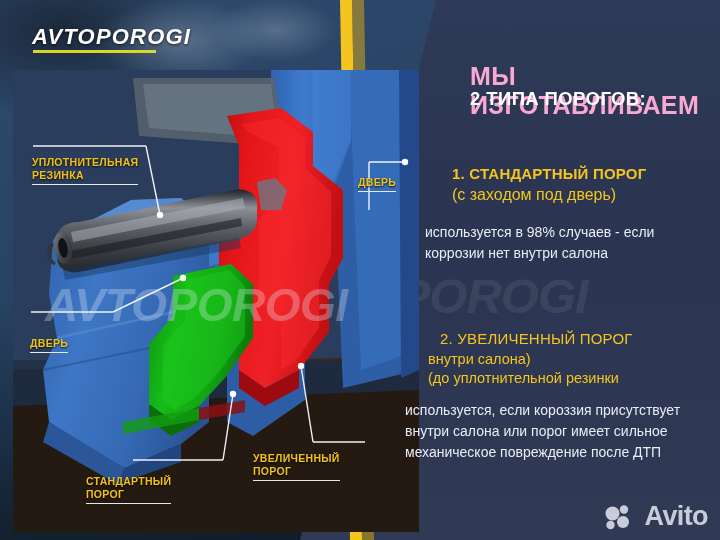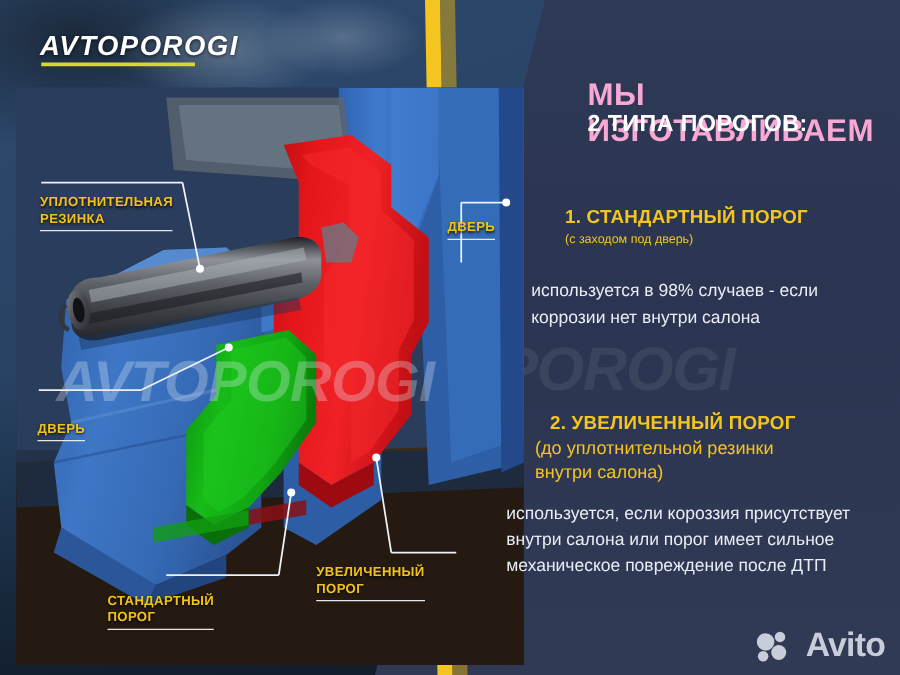--- a/index.html
+++ b/index.html
@@ -120,7 +120,7 @@
   }
   .sec1-sub {
     left:452px; top:186px; width:265px;
-    color:#f3c51e; font-size:10px; font-weight:normal;
+    color:#f3c51e; font-size:16px; font-weight:normal;
   }
   .sec1-body {
     left:425px; top:222px; width:285px;

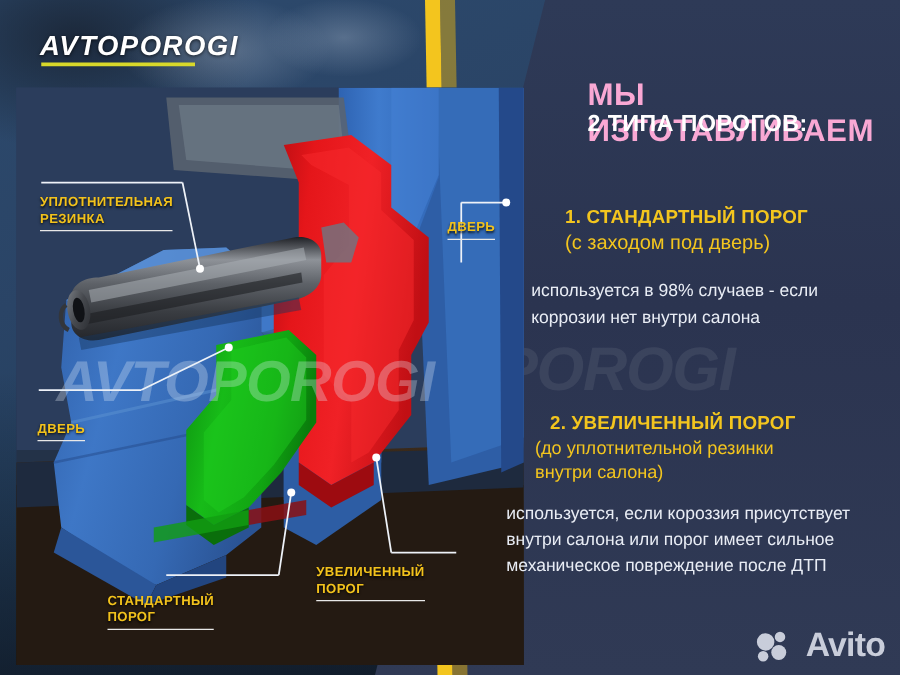--- a/index.html
+++ b/index.html
@@ -129,7 +129,7 @@
 
   .sec2-title {
     left:440px; top:330px; width:280px;
-    color:#f3c51e; font-size:15px; font-weight:bold; letter-spacing:.2px;
+    color:#f3c51e; font-size:15px; font-weight:normal; letter-spacing:.2px;
   }
   .sec2-sub {
     left:428px; top:350px; width:290px;

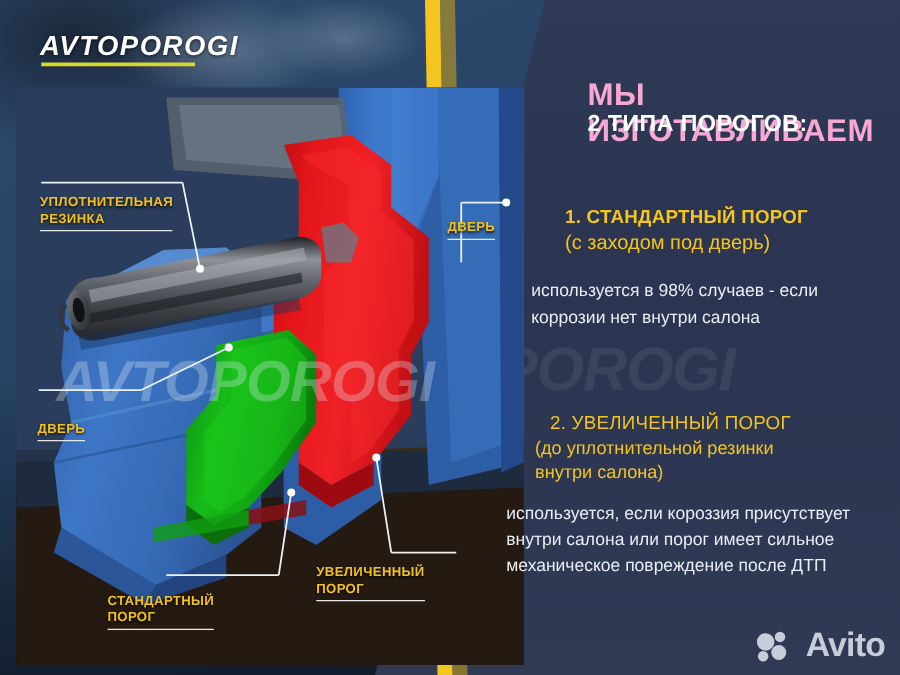--- a/index.html
+++ b/index.html
@@ -391,8 +391,8 @@
 
   <div class="rp-text sec2-title">2. УВЕЛИЧЕННЫЙ ПОРОГ</div>
   <div class="rp-text sec2-sub">
+    <div>внутри салона)</div>
     <div>(до уплотнительной резинки</div>
-    <div>внутри салона)</div>
   </div>
   <div class="rp-text sec2-body">используется, если короззия присутствует внутри салона или порог имеет сильное механическое повреждение после ДТП</div>
 

